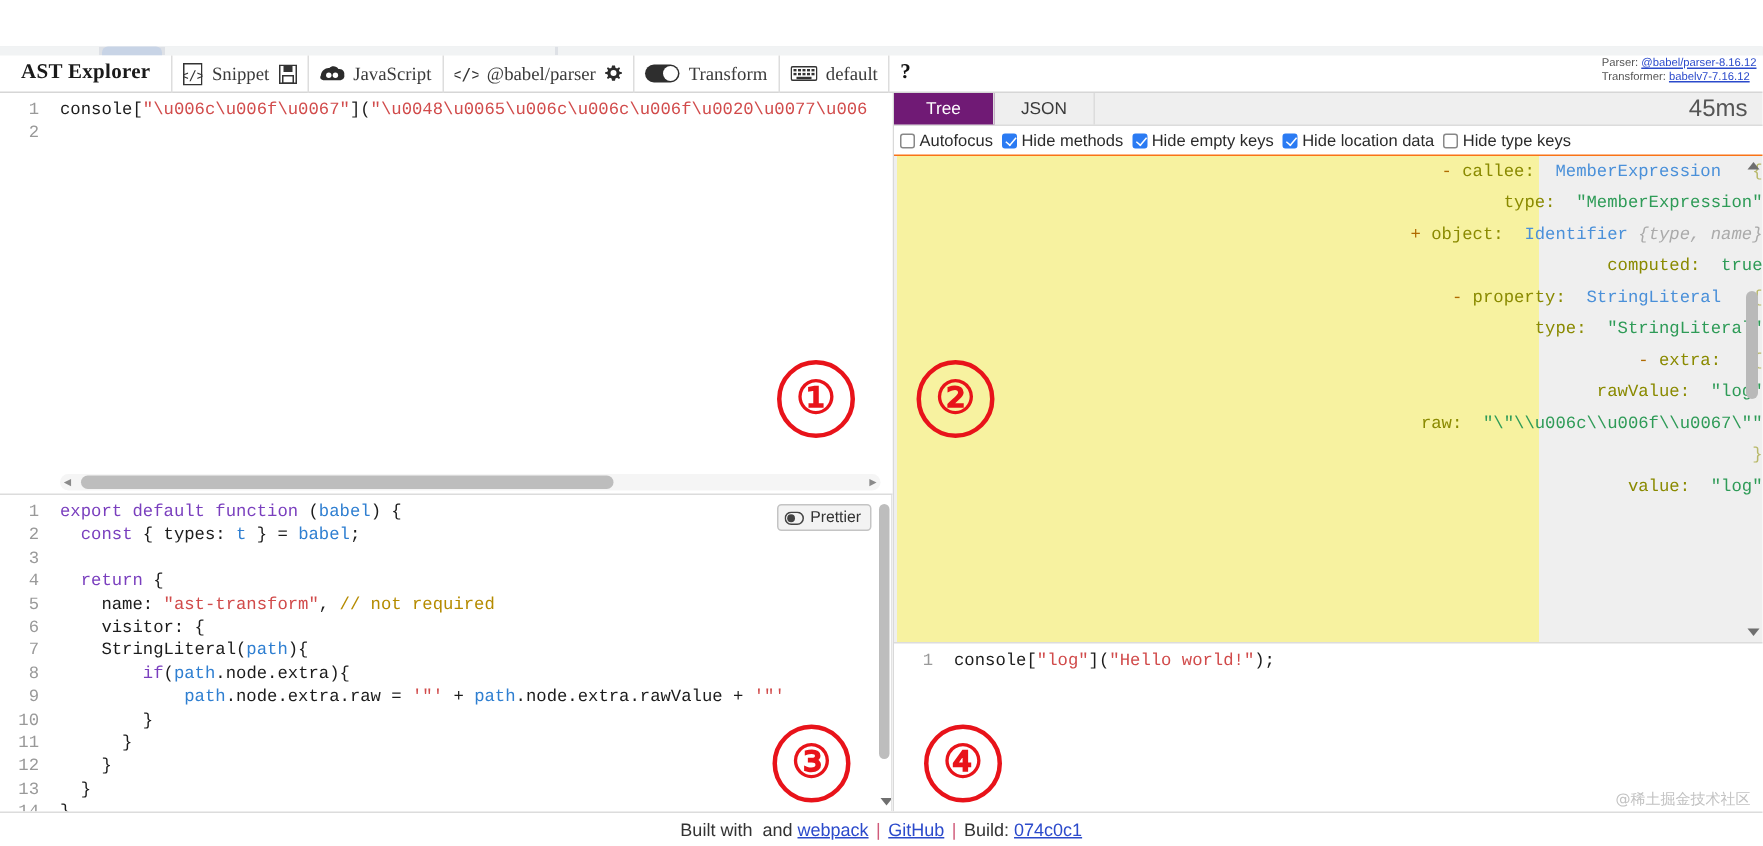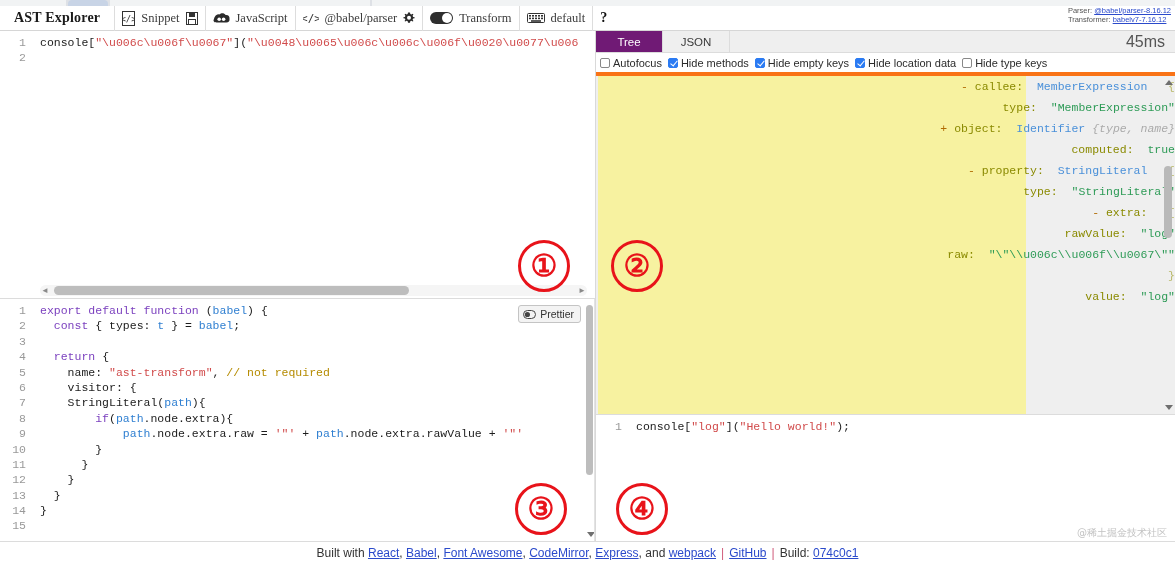--- a/index.html
+++ b/index.html
@@ -21,6 +21,7 @@
     inset: 0;
     display: flex;
     flex-direction: column;
+    margin-top: 31px;
   }
 
   

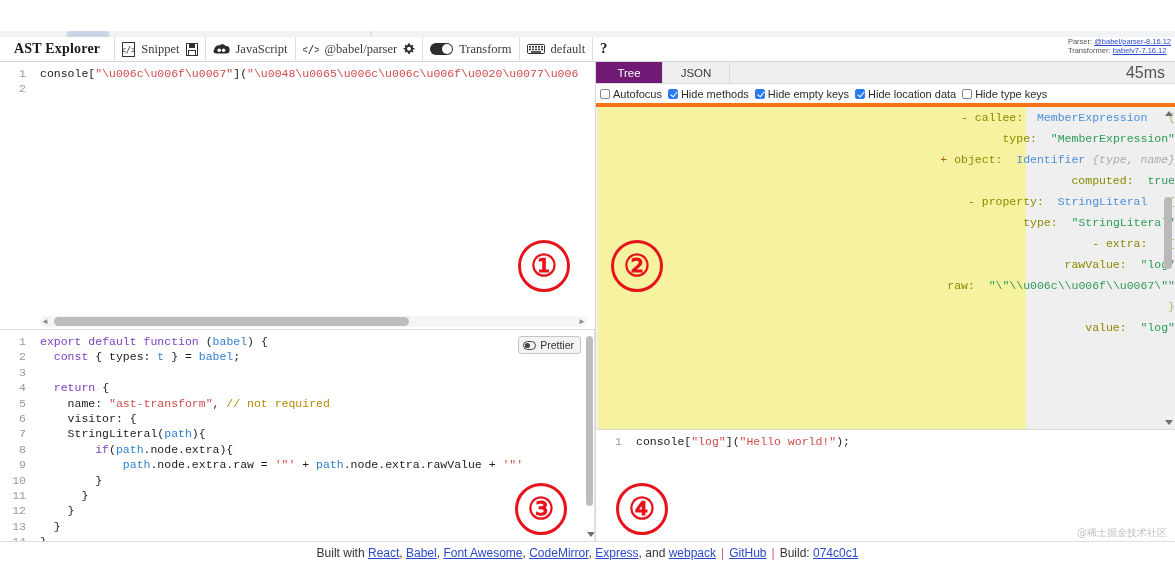--- a/index.html
+++ b/index.html
@@ -291,7 +291,7 @@
     background: #ffffff;
     font-size: 11px;
     color: #2b2b2b;
-    border-bottom: 4px solid #f97316;
+    border-bottom: 1px solid #f97316;
     text-align: center;
   }
   .opt { display: inline-flex; align-items: center; gap: 3px; white-space: nowrap; }

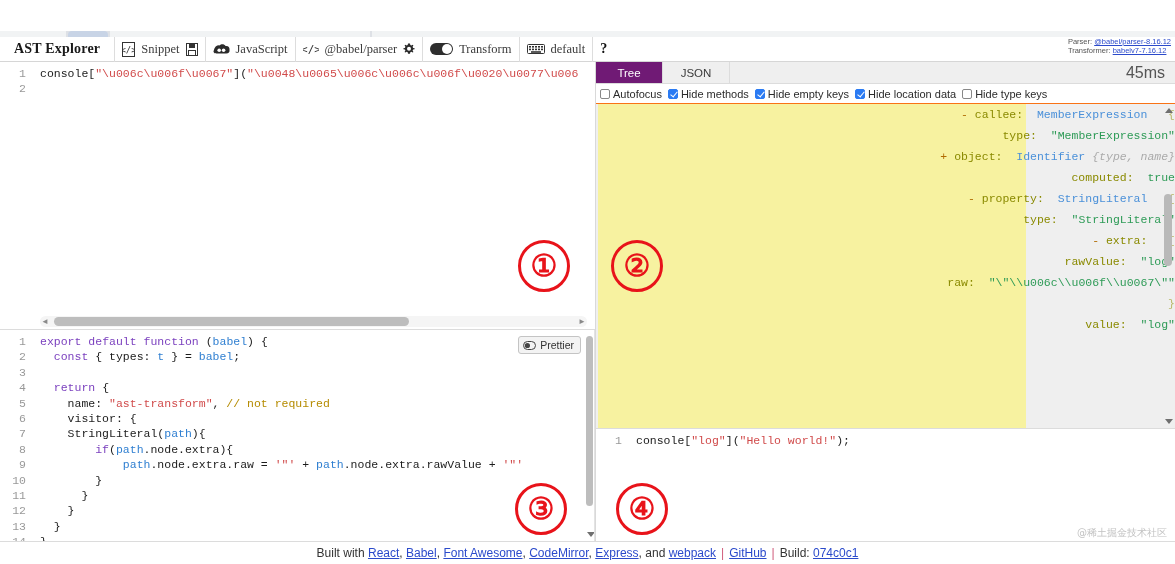--- a/index.html
+++ b/index.html
@@ -615,7 +615,6 @@
   <div class="footer">
     <span>Built with</span>
     <span>&nbsp;</span>
-    <span id="footer-links"><a href="#">React</a><span>, </span><a href="#">Babel</a><span>, </span><a href="#">Font Awesome</a><span>, </span><a href="#">CodeMirror</a><span>, </span><a href="#">Express</a><span>,</span></span>
     <span>&nbsp;</span>
     <span>and</span>
     <span>&nbsp;</span>

